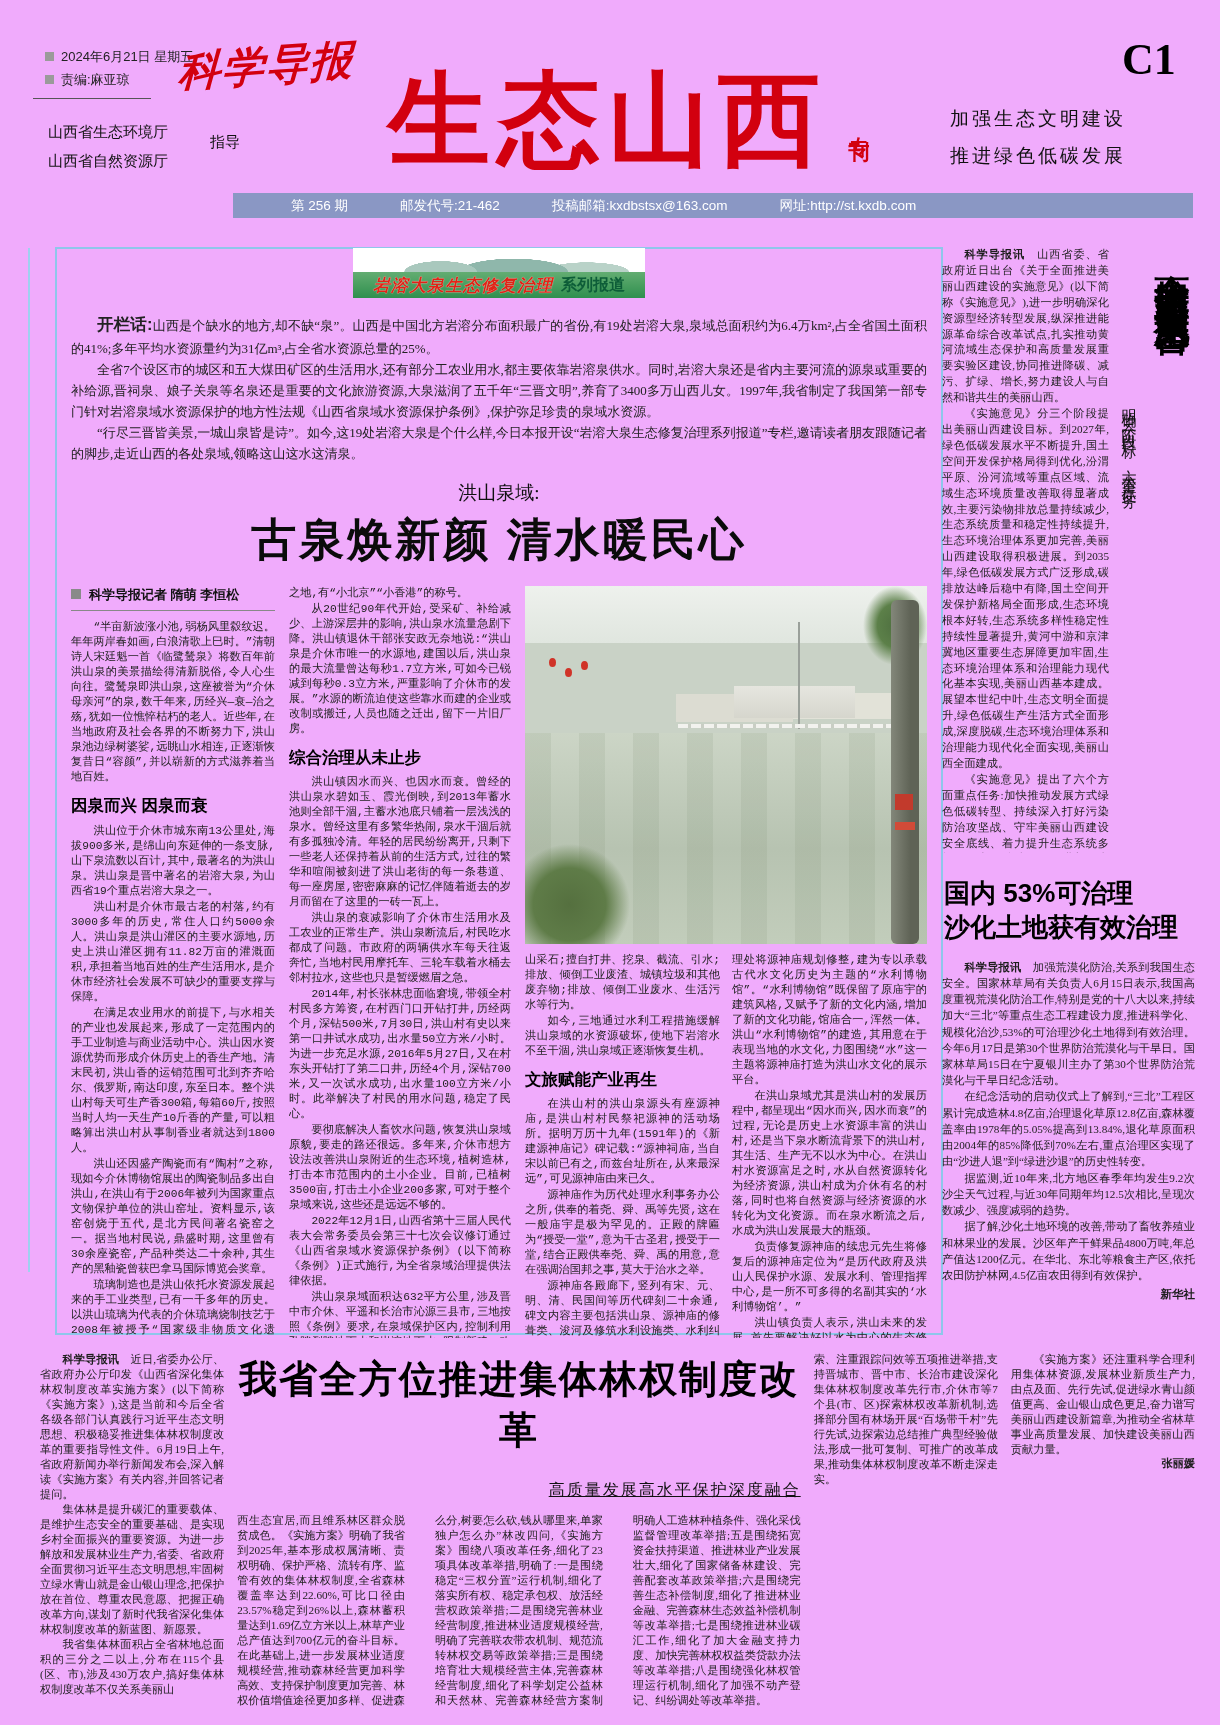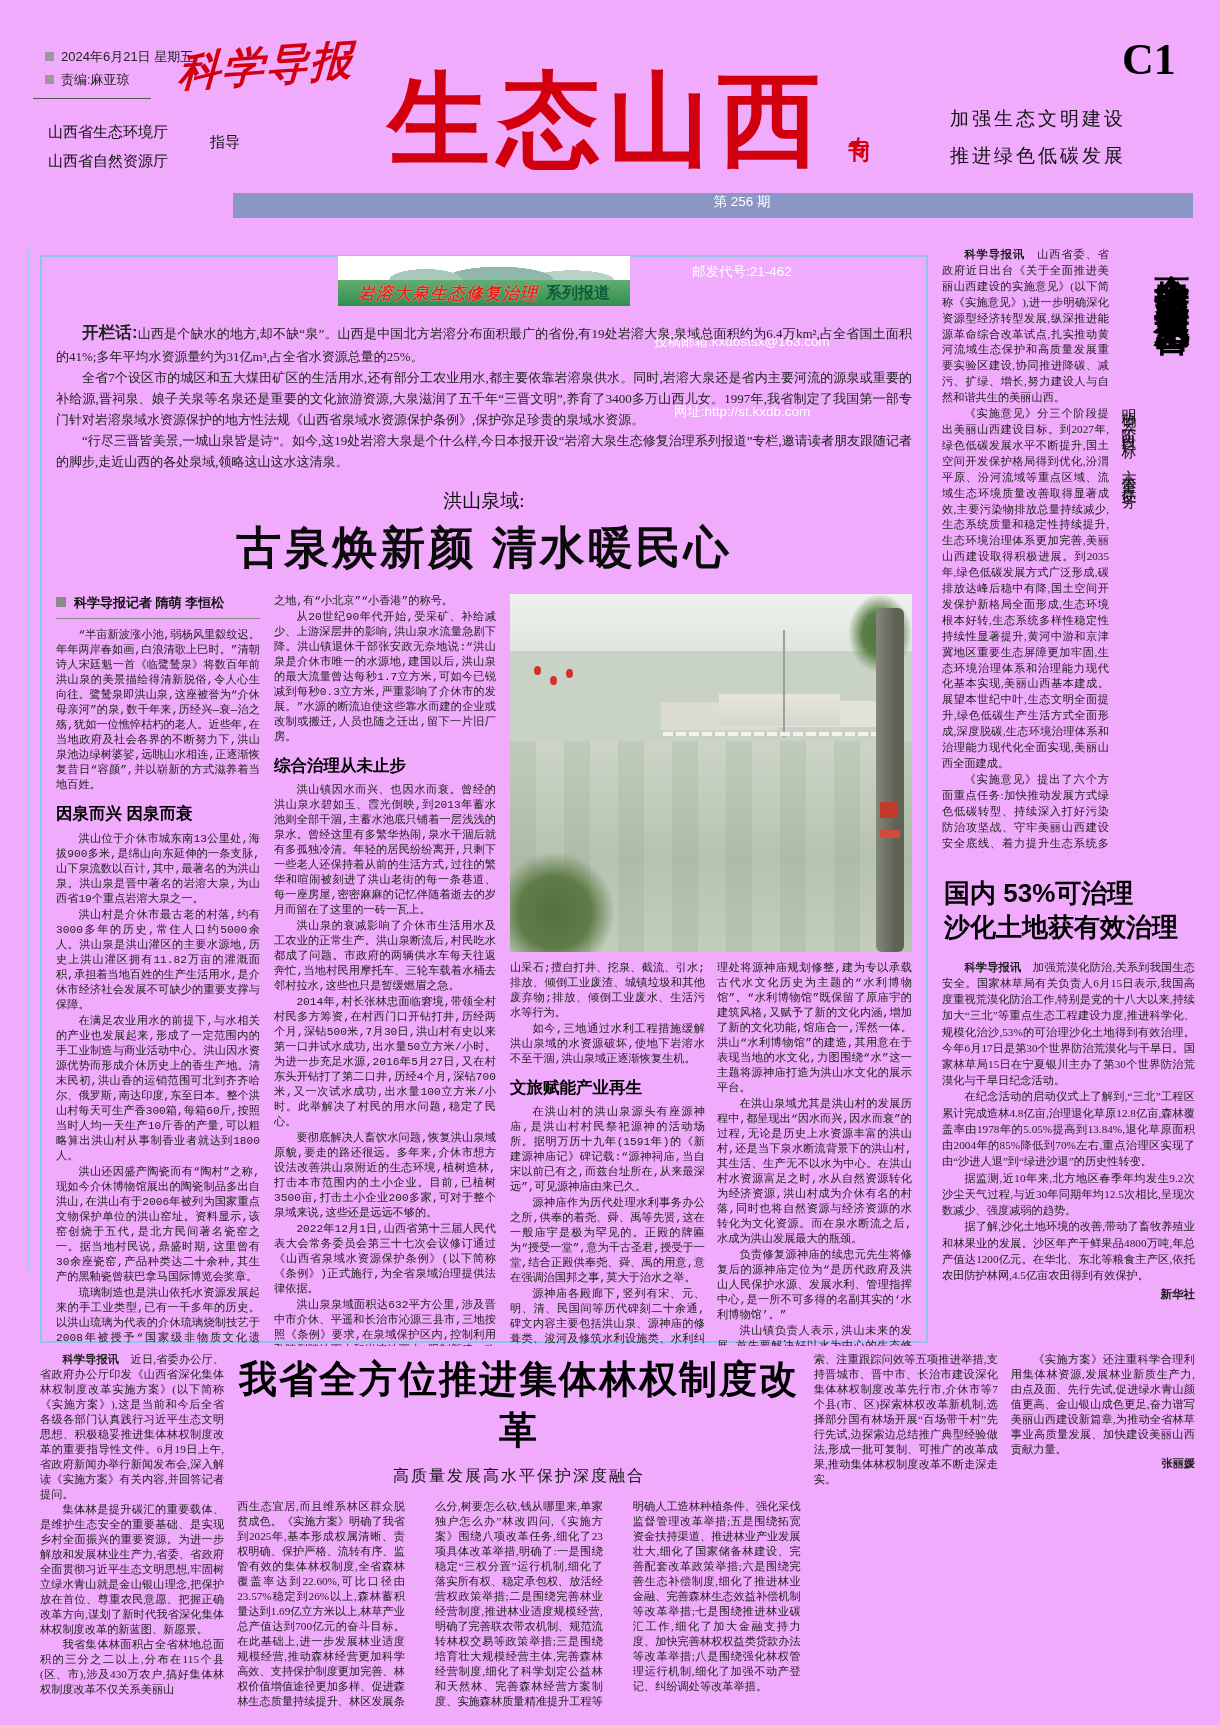--- a/index.html
+++ b/index.html
@@ -21,7 +21,7 @@
   .slogan{position:absolute;left:950px;top:100px;font-size:19px;letter-spacing:3px;line-height:1.95;color:#111;}
   .pageno{position:absolute;left:1122px;top:34px;font-size:44px;font-weight:bold;color:#000;}
   .infobar{position:absolute;left:233px;top:193px;width:960px;height:25px;background:#8a97c4;color:#fff;
-           font-size:13.5px;display:flex;align-items:center;gap:52px;padding-left:58px;box-sizing:border-box;flex-direction:column;}
+           font-size:13.5px;display:flex;align-items:center;gap:52px;padding-left:58px;box-sizing:border-box;}
   
   .leftline{position:absolute;left:28px;top:248px;width:2px;height:1024px;background:#9fd0ef;}
   .mainbox{position:absolute;left:40px;top:247px;width:888px;height:1088px;border:2px solid #8ec6ea;

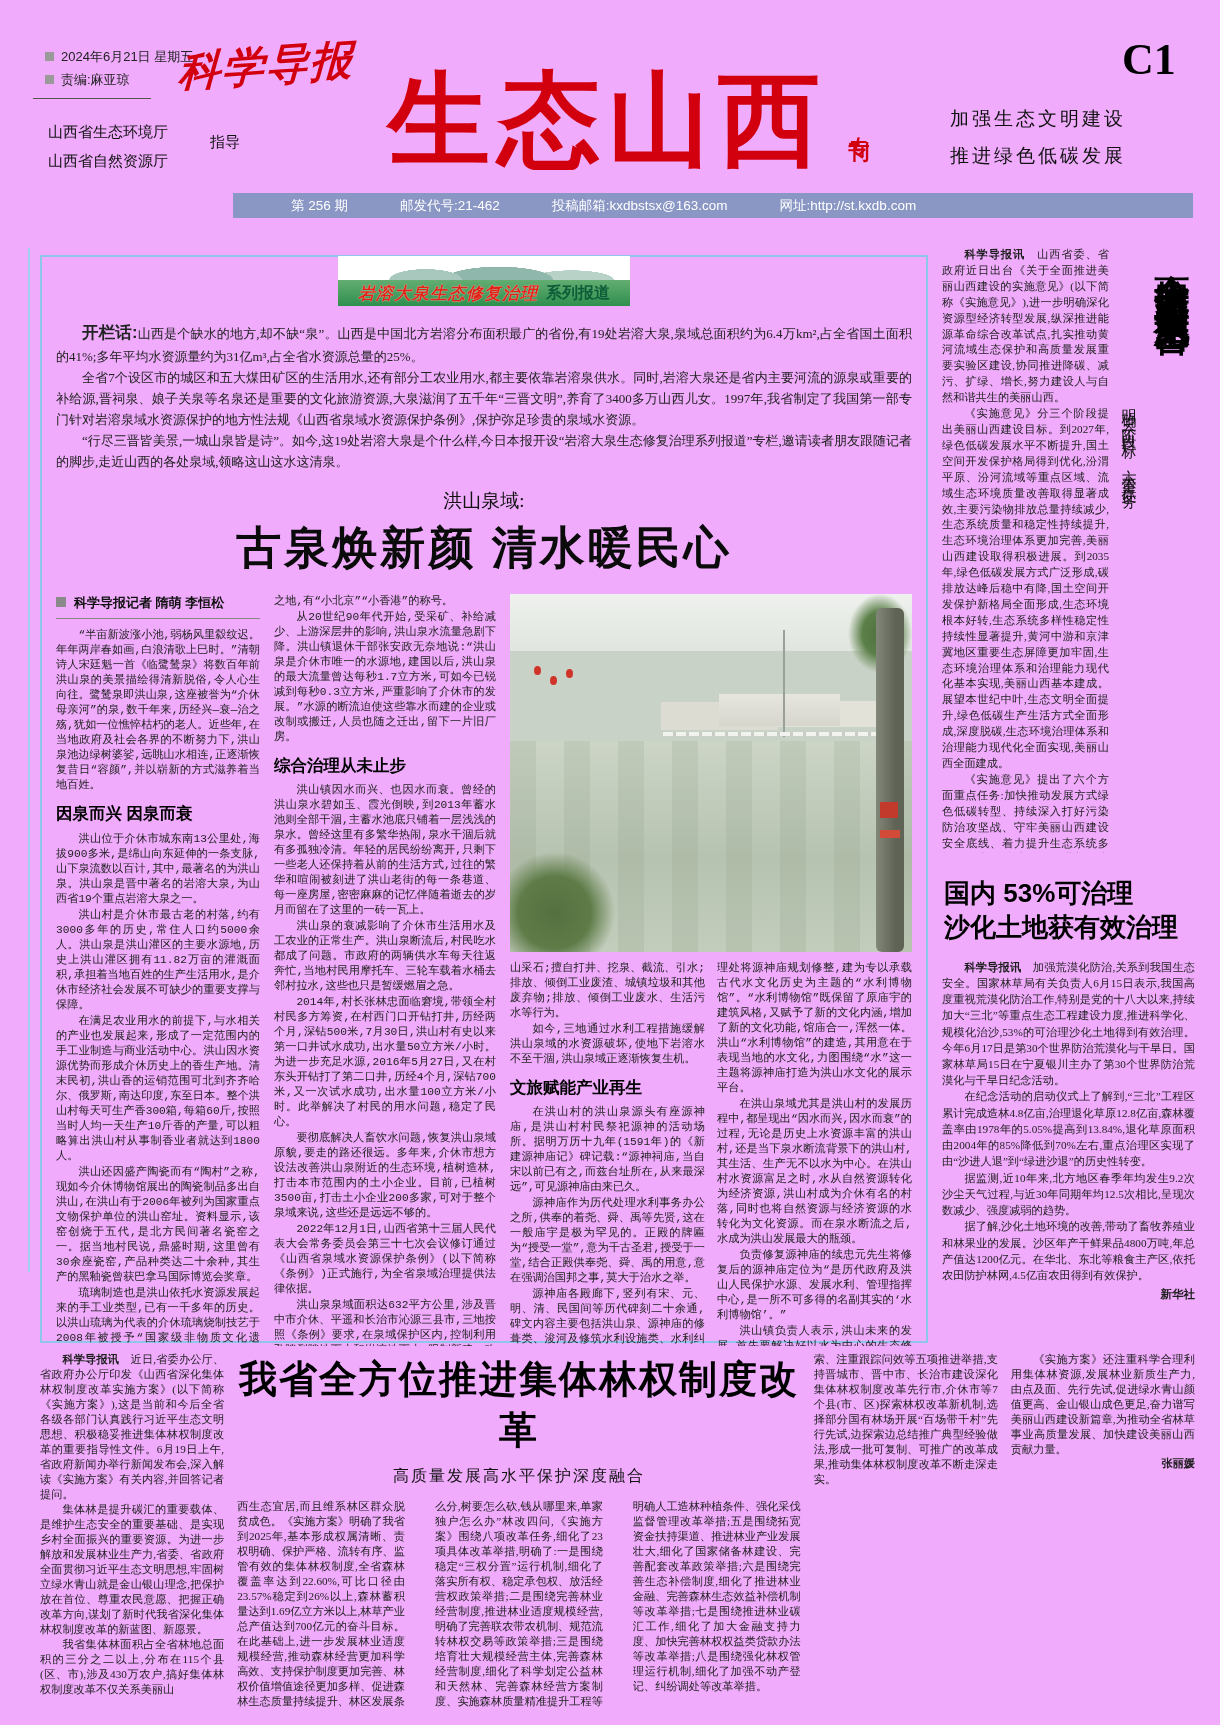--- a/index.html
+++ b/index.html
@@ -24,8 +24,8 @@
            font-size:13.5px;display:flex;align-items:center;gap:52px;padding-left:58px;box-sizing:border-box;}
   
   .leftline{position:absolute;left:28px;top:248px;width:2px;height:1024px;background:#9fd0ef;}
-  .mainbox{position:absolute;left:40px;top:247px;width:888px;height:1088px;border:2px solid #8ec6ea;
-           box-sizing:border-box;padding:0 14px;margin-top:8px;}
+  .mainbox{position:absolute;left:55px;top:247px;width:888px;height:1088px;border:2px solid #8ec6ea;
+           box-sizing:border-box;padding:0 14px;}
   .banner{position:absolute;left:50%;top:-1px;transform:translateX(-50%);width:292px;height:50px;}
   .banner .mtn{height:24px;background:
       radial-gradient(60px 18px at 30% 100%, #a9c8bd 0 60%, transparent 61%),

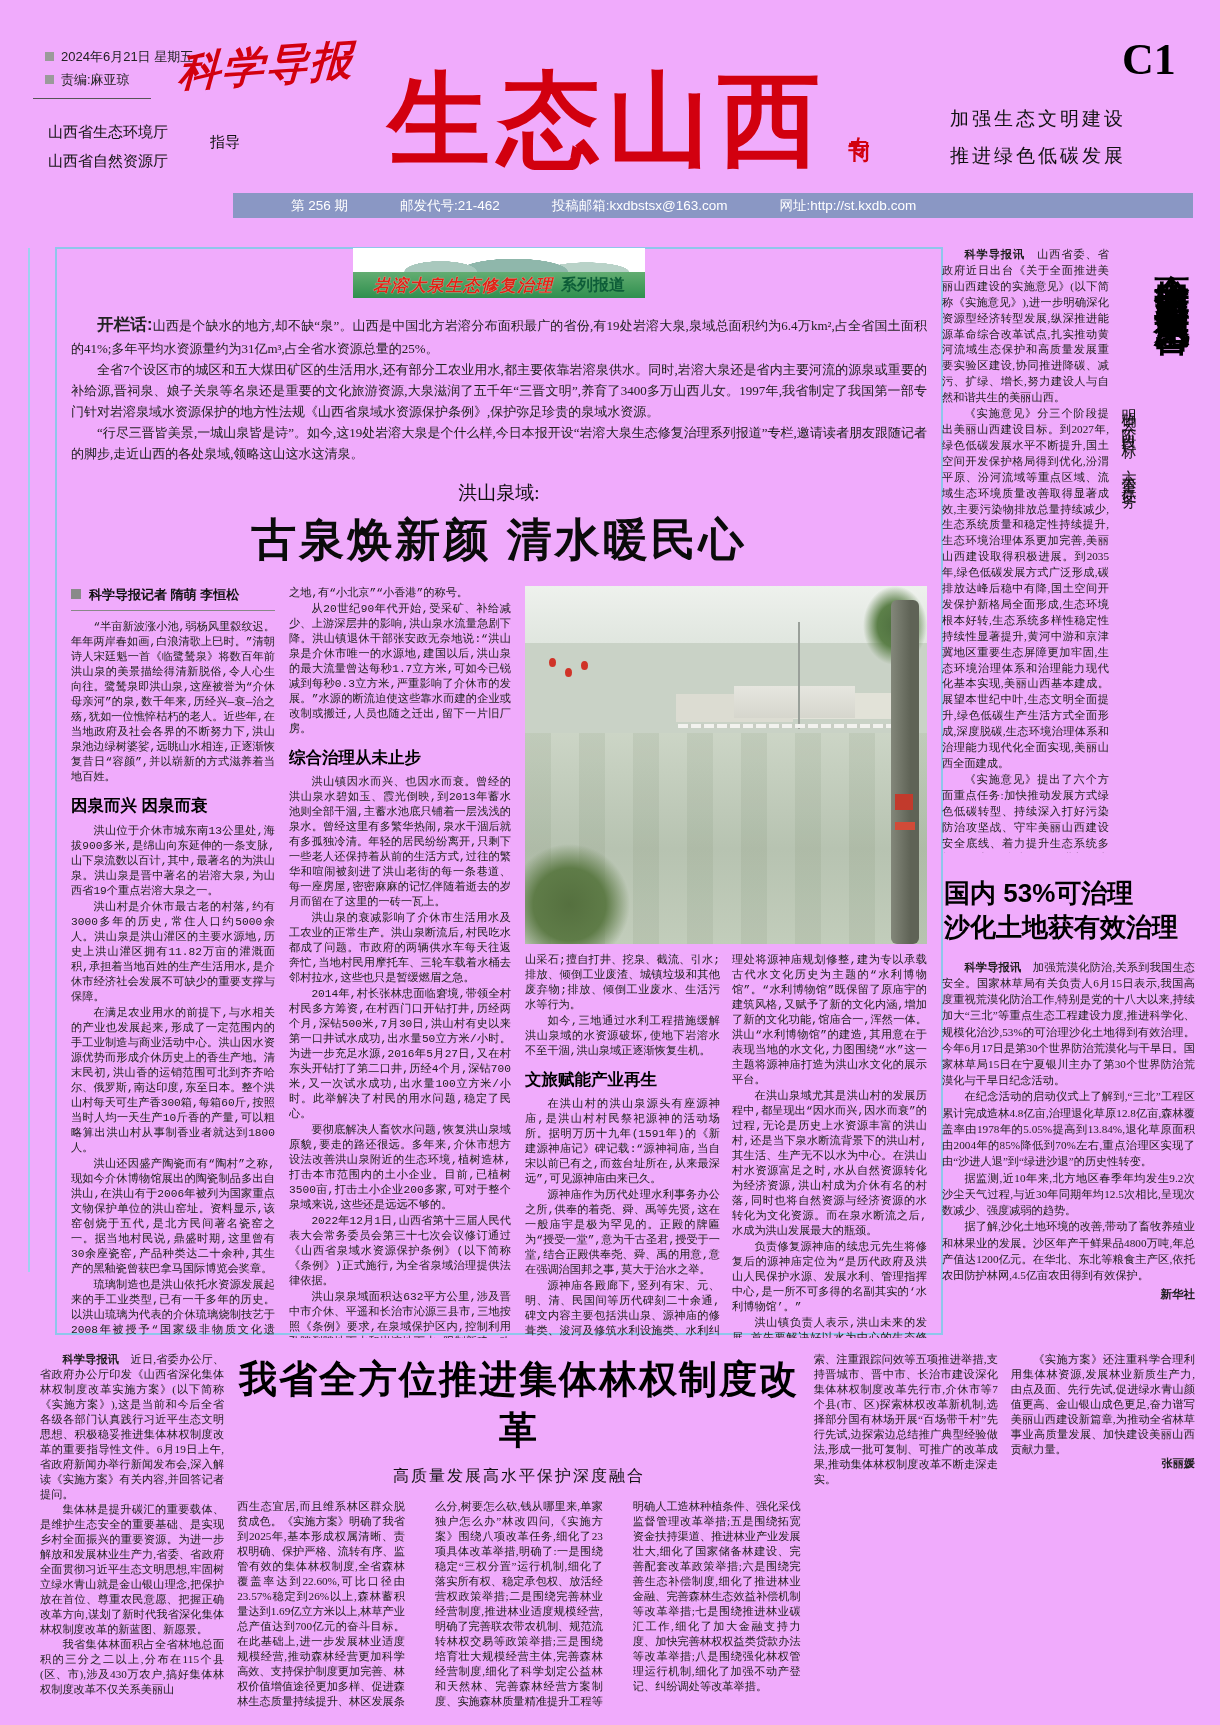--- a/index.html
+++ b/index.html
@@ -111,7 +111,7 @@
   .bmid{flex:3.06;display:flex;flex-direction:column;}
   .bhead{text-align:center;font-size:38px;font-weight:900;letter-spacing:2px;margin-top:2px;
          font-family:"Liberation Sans","DejaVu Sans",sans-serif;color:#000;}
-  .bsub{text-align:center;font-size:16px;letter-spacing:2px;margin:10px 0 12px 0;color:#111;}
+  .bsub{text-align:right;font-size:16px;letter-spacing:2px;margin:24px 0 12px 0;color:#111;text-decoration:underline;}
   .bmidcols{display:flex;gap:30px;flex:1;overflow:hidden;}
   .bsign{text-align:right;font-weight:bold;margin-top:0;font-family:Liberation Mono, monospace;}
 </style>

